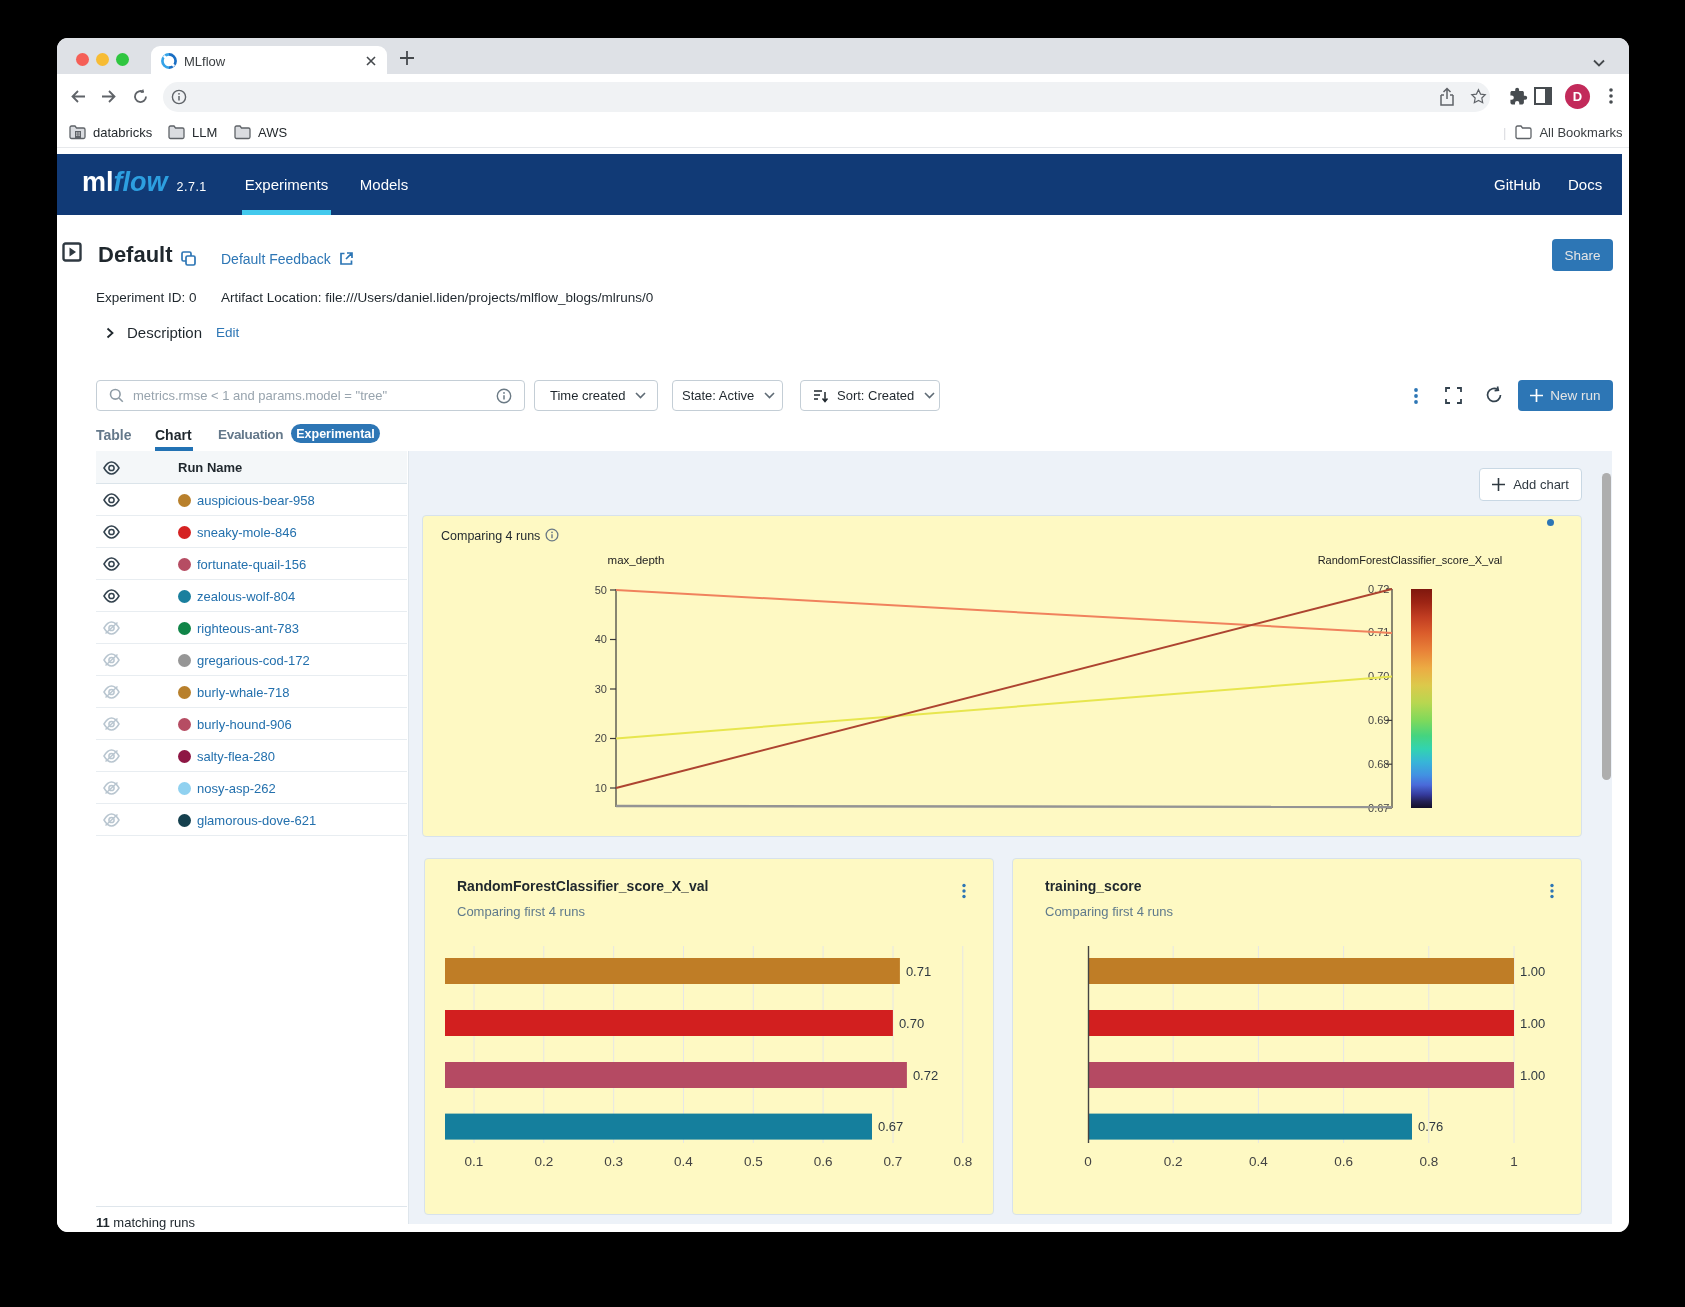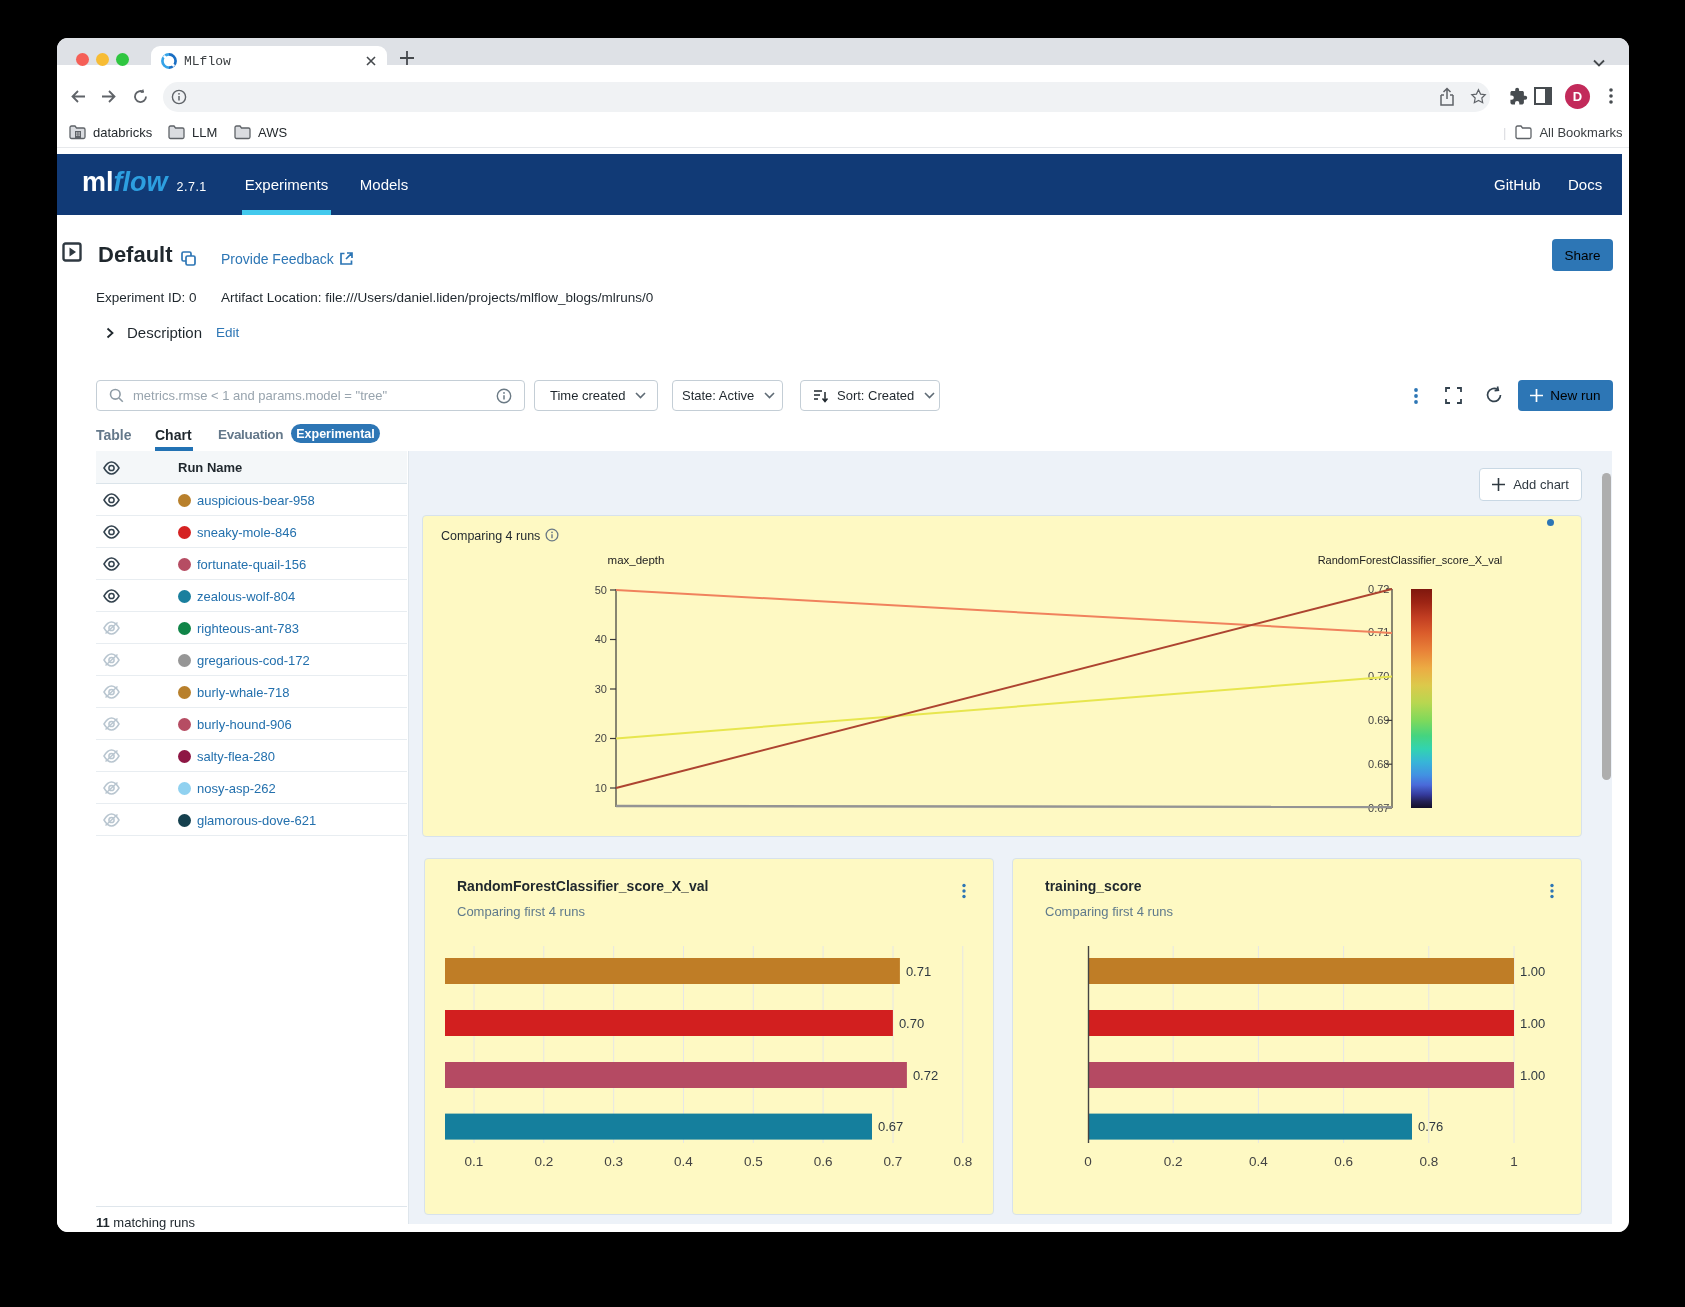--- a/index.html
+++ b/index.html
@@ -6,7 +6,7 @@
 html,body { width:1685px; height:1307px; background:#000; font-family:"Liberation Sans", sans-serif; overflow:hidden; }
 #win { position:absolute; left:57px; top:38px; width:1572px; height:1194px; background:#fff; border-radius:11px; overflow:hidden; }
 .abs { position:absolute; }
-#tabstrip { position:absolute; left:0; top:0; width:100%; height:27px; background:#dee1e6;font-family:Liberation Mono, monospace; }
+#tabstrip { position:absolute; left:0; top:0; width:100%; height:36px; background:#dee1e6; }
 .tl { position:absolute; top:15px; width:13px; height:13px; border-radius:50%; }
 #tab { position:absolute; left:94px; top:8px; width:236px; height:30px; background:#fff; border-radius:9px 9px 0 0; }
 #toolbar { position:absolute; left:0; top:38px; width:100%; height:41px; background:#fff; }

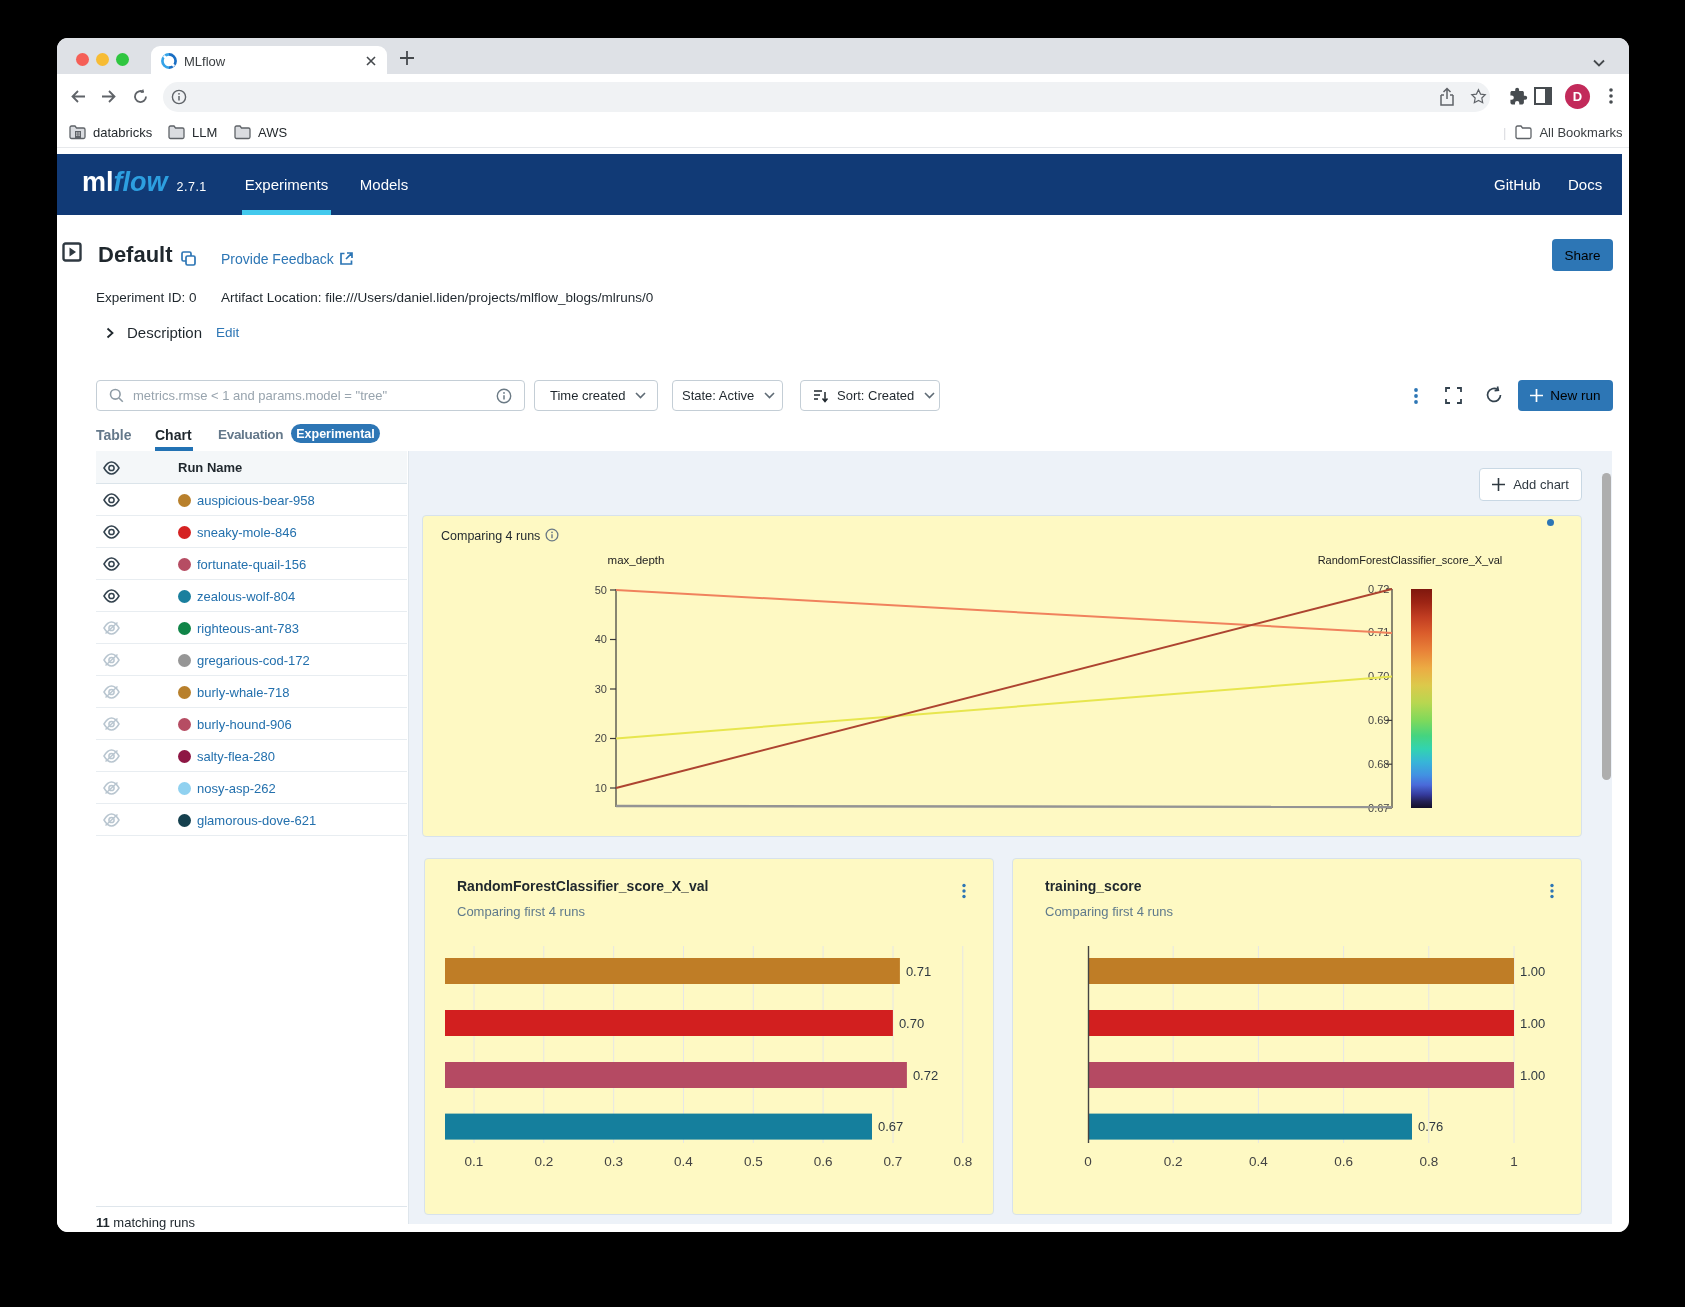--- a/index.html
+++ b/index.html
@@ -130,7 +130,7 @@
           <rect x="1" y="1" width="9" height="9" rx="1.5" fill="none" stroke="#2d76b5" stroke-width="1.7"></rect>
           <rect x="5" y="5" width="9" height="9" rx="1.5" fill="#fff" stroke="#2d76b5" stroke-width="1.7"></rect>
         </svg>
-      <div class="abs blue" style="left:164px; top:36px; font-size:14px;">Provide Feedback</div>
+      <div class="abs blue" style="left:164px; top:36px; font-size:14px;">Default Feedback</div>
       <svg class="abs" style="left:282px; top:36px;" width="15" height="15" viewBox="0 0 15 15">
           <path d="M5.5 2.5 H2 V13 H12.5 V9.5" fill="none" stroke="#2d76b5" stroke-width="1.7"></path>
           <path d="M8 2 H13 V7 M13 2 L7 8" fill="none" stroke="#2d76b5" stroke-width="1.7"></path>

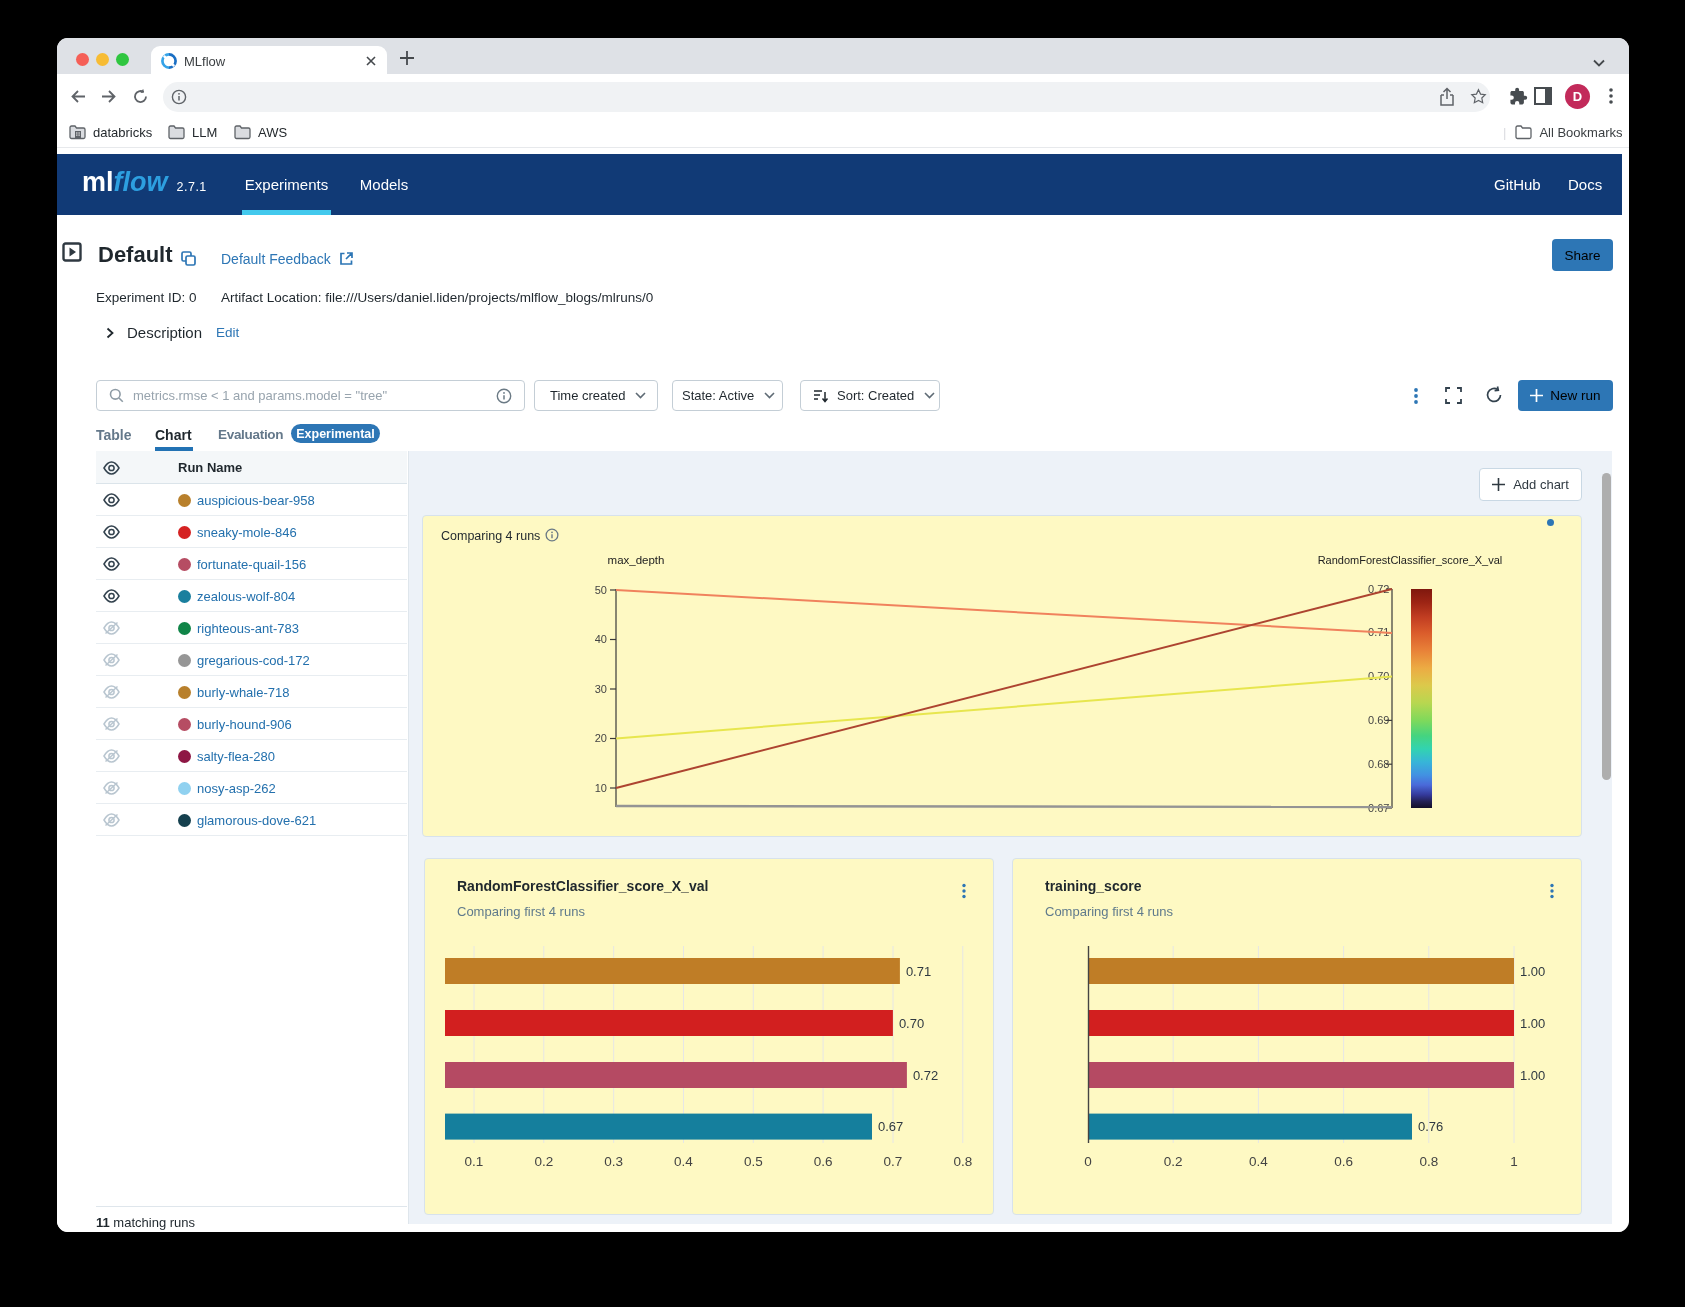--- a/index.html
+++ b/index.html
@@ -17,7 +17,7 @@
 #mlhdr { position:absolute; left:0; top:6px; width:100%; height:61px; background:#113a76; }
 #content { position:absolute; left:0; top:67px; width:100%; height:1017px; }
 .blue { color:#2d76b5; }
-.btn-blue { background:#2d76b5; color:#000000; border-radius:4px; display:flex; align-items:center; justify-content:center; font-size:13.5px; }
+.btn-blue { background:#2d76b5; color:#e5e5e5; border-radius:4px; display:flex; align-items:center; justify-content:center; font-size:13.5px; }
 .ctrl { position:absolute; top:0; height:31px; background:#fff; border:1px solid #c4ced6; border-radius:4px; display:flex; align-items:center; font-size:13px; color:#1f272d; }
 #runtable { position:absolute; left:39px; top:236px; width:311px;text-align:right; }
 .runrow { position:relative; height:32px; border-bottom:1px solid #e8edf1; }

